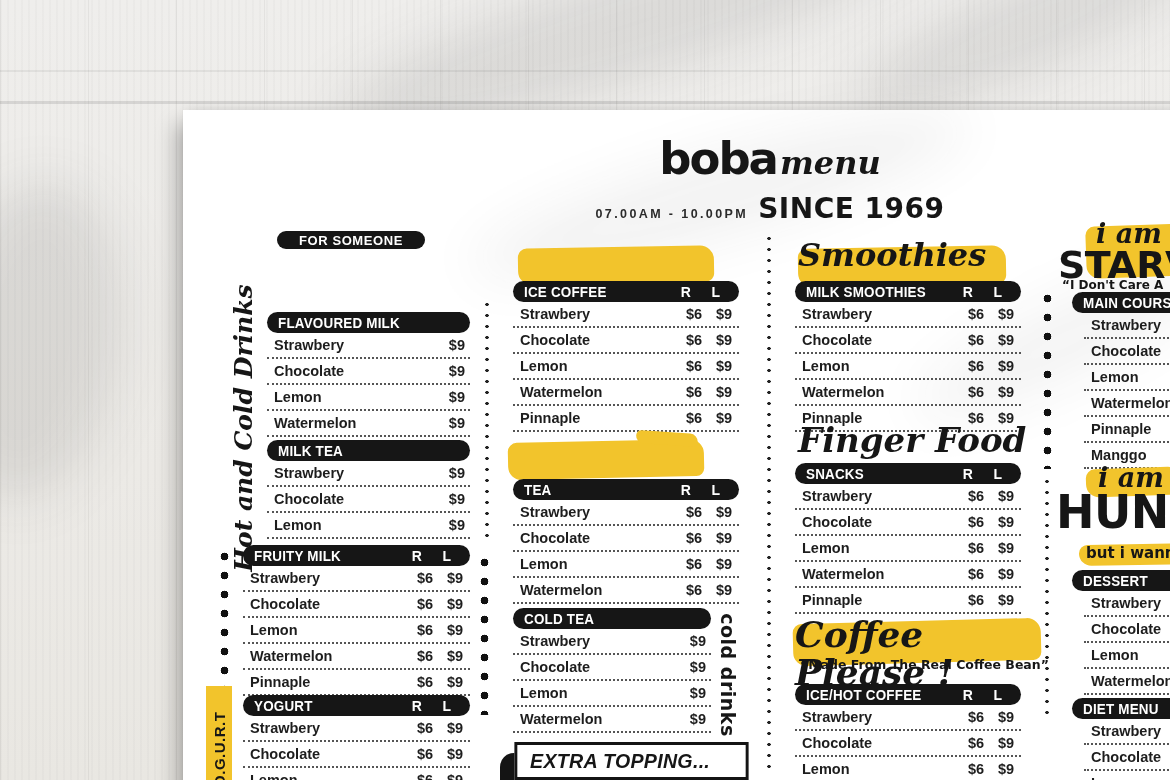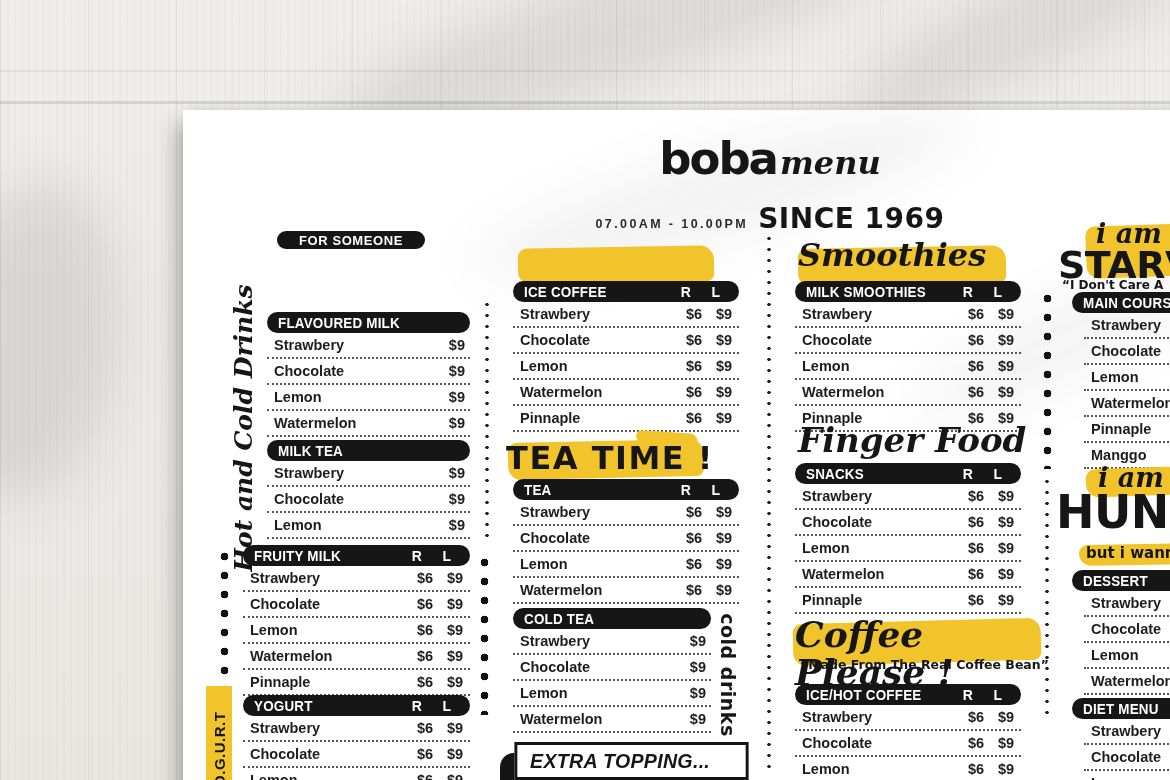--- a/index.html
+++ b/index.html
@@ -49,7 +49,7 @@
   #brand .line1{display:flex;justify-content:center;align-items:baseline;line-height:1;}
   #brand .bold{font-family:"DejaVu Sans",sans-serif;font-weight:800;font-size:45px;letter-spacing:-2px;}
   #brand .scriptp{font-family:"DejaVu Serif",serif;font-style:italic;font-weight:700;font-size:32px;margin-left:3px;}
-  #brand .line2{display:flex;justify-content:center;align-items:baseline;margin-top:21px;}
+  #brand .line2{display:flex;justify-content:center;align-items:baseline;margin-top:11px;}
   #brand .hours{font-weight:700;font-size:12.5px;letter-spacing:2.4px;color:#2b2b2b;}
   #brand .since{font-weight:800;font-size:28px;letter-spacing:.5px;margin-left:10px;font-family:"DejaVu Sans",sans-serif;}
 </style>

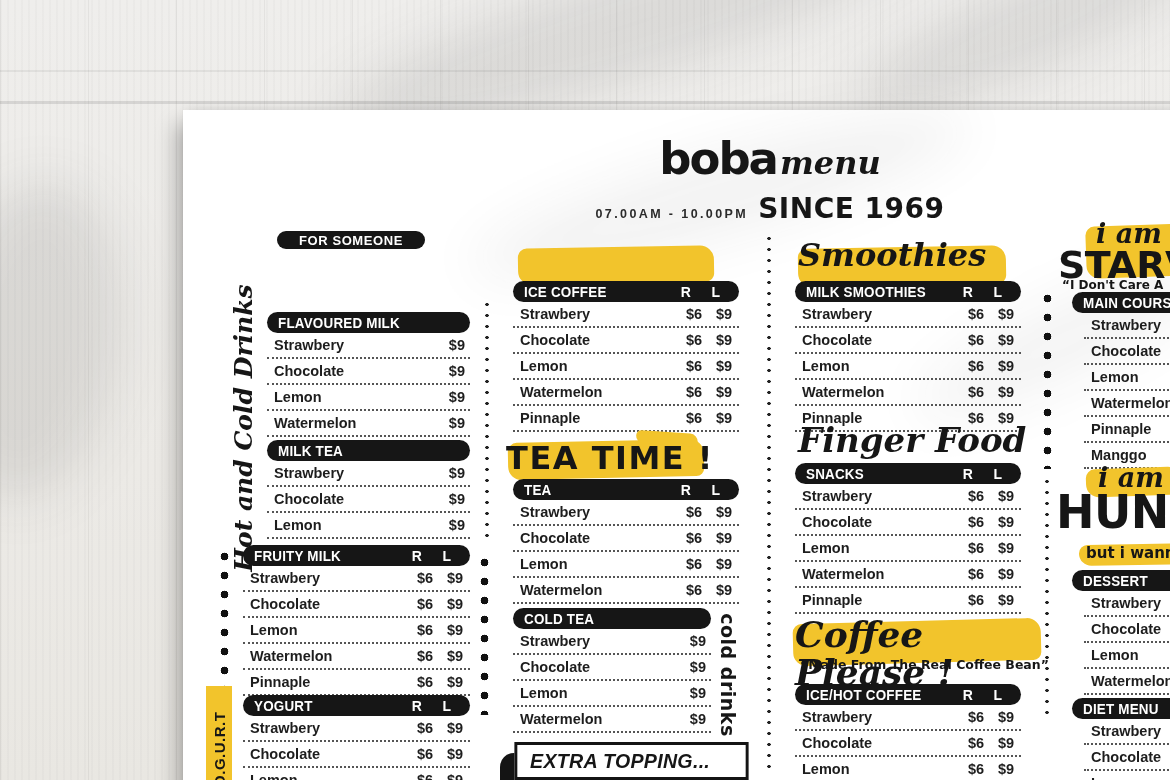--- a/index.html
+++ b/index.html
@@ -242,7 +242,6 @@
 
   <div class="hl" style="left:508px;top:441px;width:196px;height:37px;transform:rotate(-1.2deg)"></div>
   <div class="hl" style="left:636px;top:432px;width:62px;height:13px;transform:rotate(4deg)"></div>
-  <div class="abs blocky" style="left:505px;top:441px;width:210px;text-align:center;font-size:32px;letter-spacing:1.5px;line-height:1.1">TEA TIME !</div>
 
   <div class="section" style="left:513px;top:479px;width:226px">
     <div class="bar">

